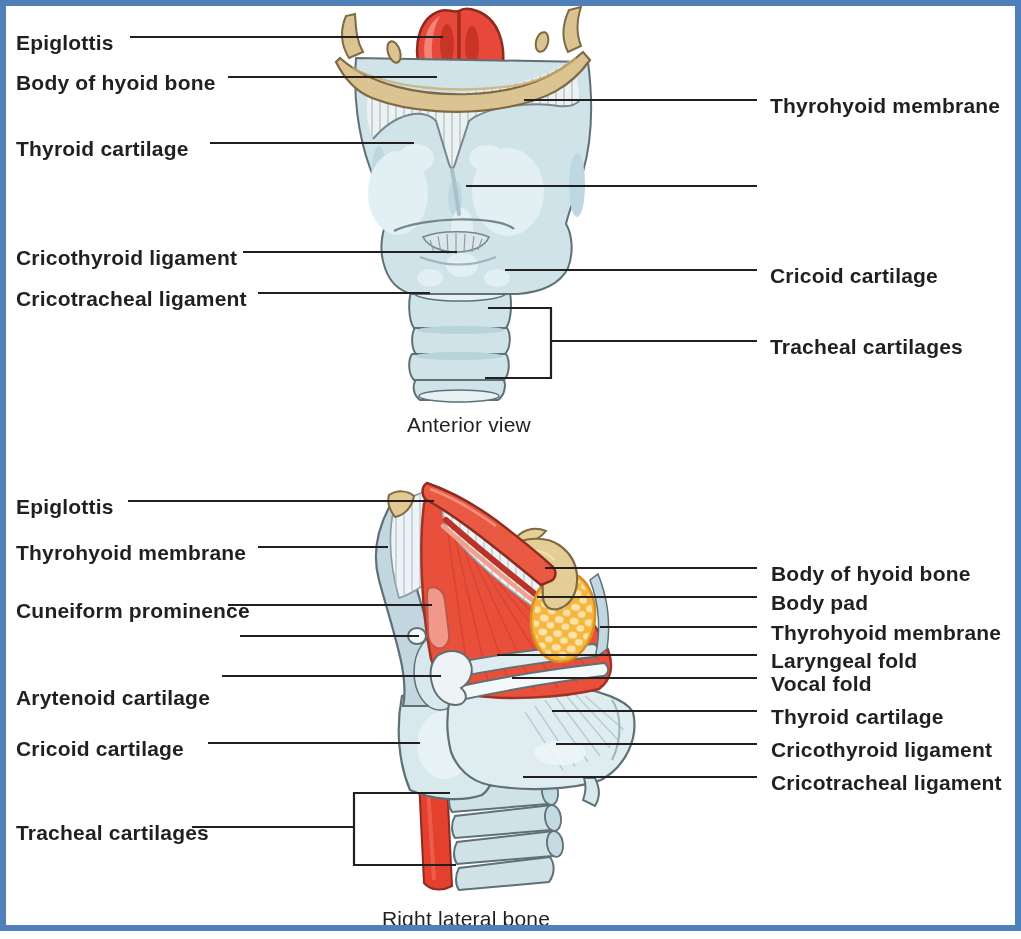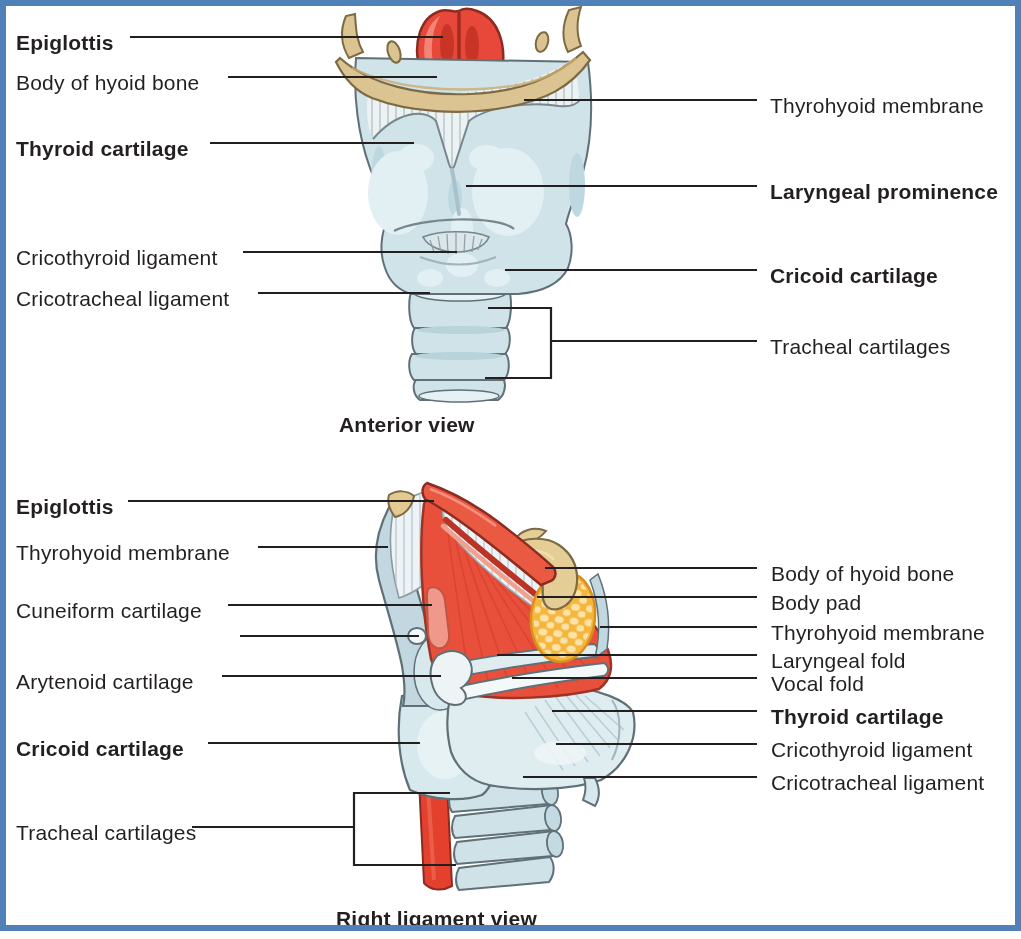--- a/index.html
+++ b/index.html
@@ -20,6 +20,7 @@
     color:#231f20;
     white-space:nowrap;
     letter-spacing:0.2px;
+    font-weight:bold;
   }
   .lbl.b{font-weight:bold;}
   .left{left:10px;}

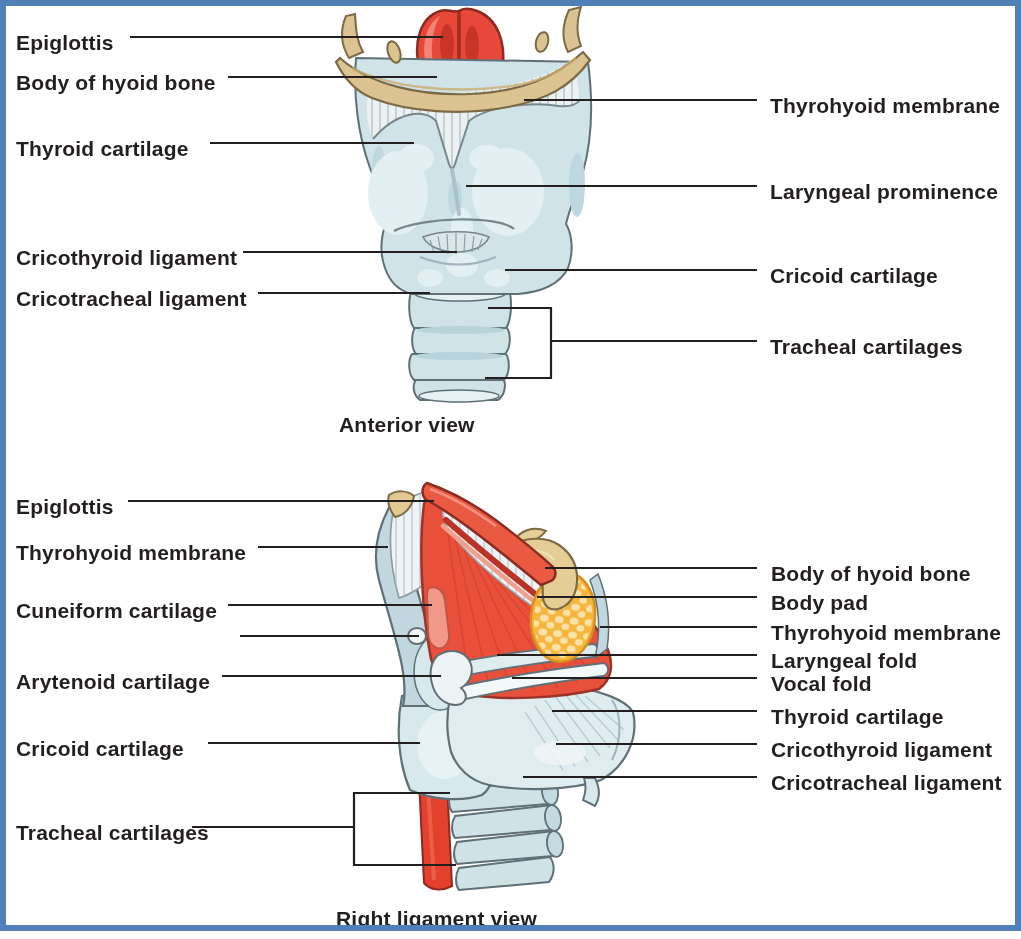--- a/index.html
+++ b/index.html
@@ -263,7 +263,6 @@
   <div class="lbl left" style="top:280px">Cricotracheal ligament</div>
 
   <div class="lbl rt" style="top:87px">Thyrohyoid membrane</div>
-  <div class="lbl rt b" style="top:173px">Laryngeal prominence</div>
   <div class="lbl rt b" style="top:257px">Cricoid cartilage</div>
   <div class="lbl rt" style="top:328px">Tracheal cartilages</div>
 

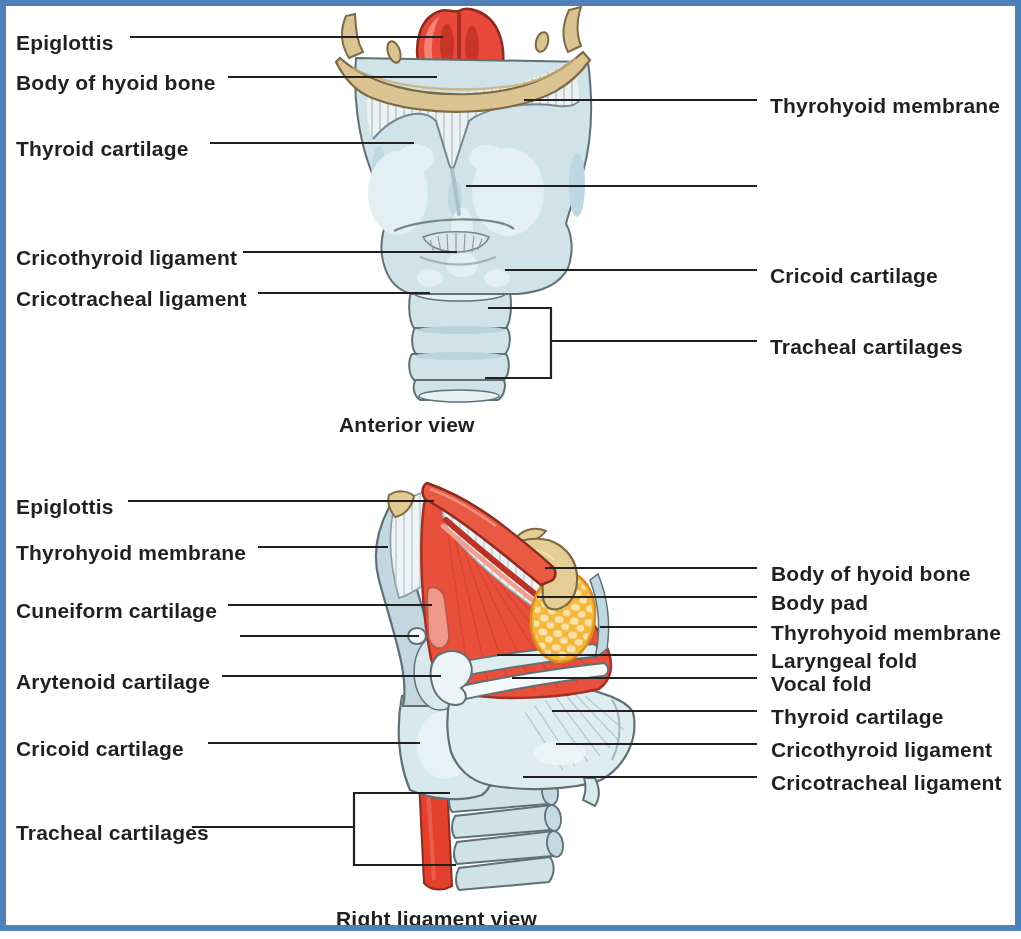--- a/index.html
+++ b/index.html
@@ -29,9 +29,9 @@
   .caption{
     position:absolute;
     font-size:21px;
-    font-weight:bold;
+    font-weight:normal;
     color:#231f20;
-    text-align:left;
+    text-align:center;
     width:260px;
     letter-spacing:0.2px;
   }

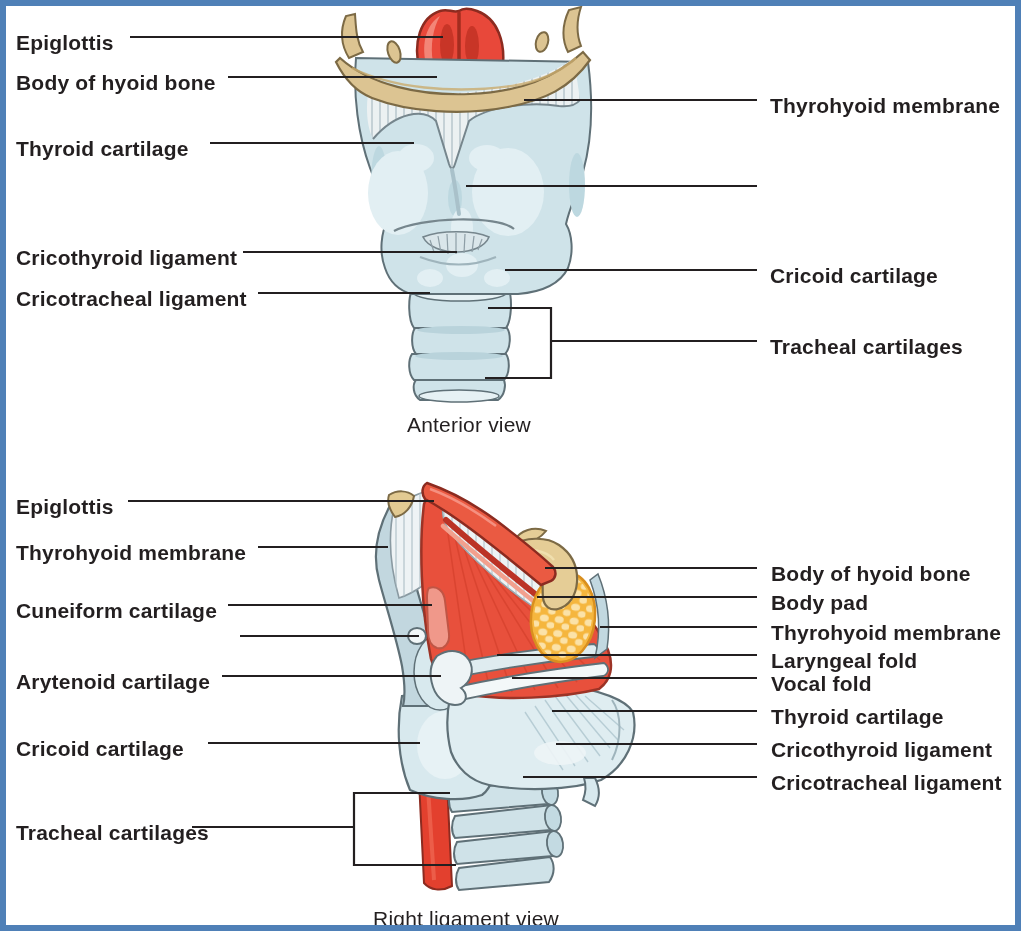--- a/index.html
+++ b/index.html
@@ -270,7 +270,7 @@
 
   <div class="lbl left b" style="top:488px">Epiglottis</div>
   <div class="lbl left" style="top:534px">Thyrohyoid membrane</div>
-  <div class="lbl left" style="top:592px">Cuneiform cartilage</div>
+  <div class="lbl left" style="top:592px">Cuneiform prominence</div>
   <div class="lbl left" style="top:663px">Arytenoid cartilage</div>
   <div class="lbl left b" style="top:730px">Cricoid cartilage</div>
   <div class="lbl left" style="top:814px">Tracheal cartilages</div>

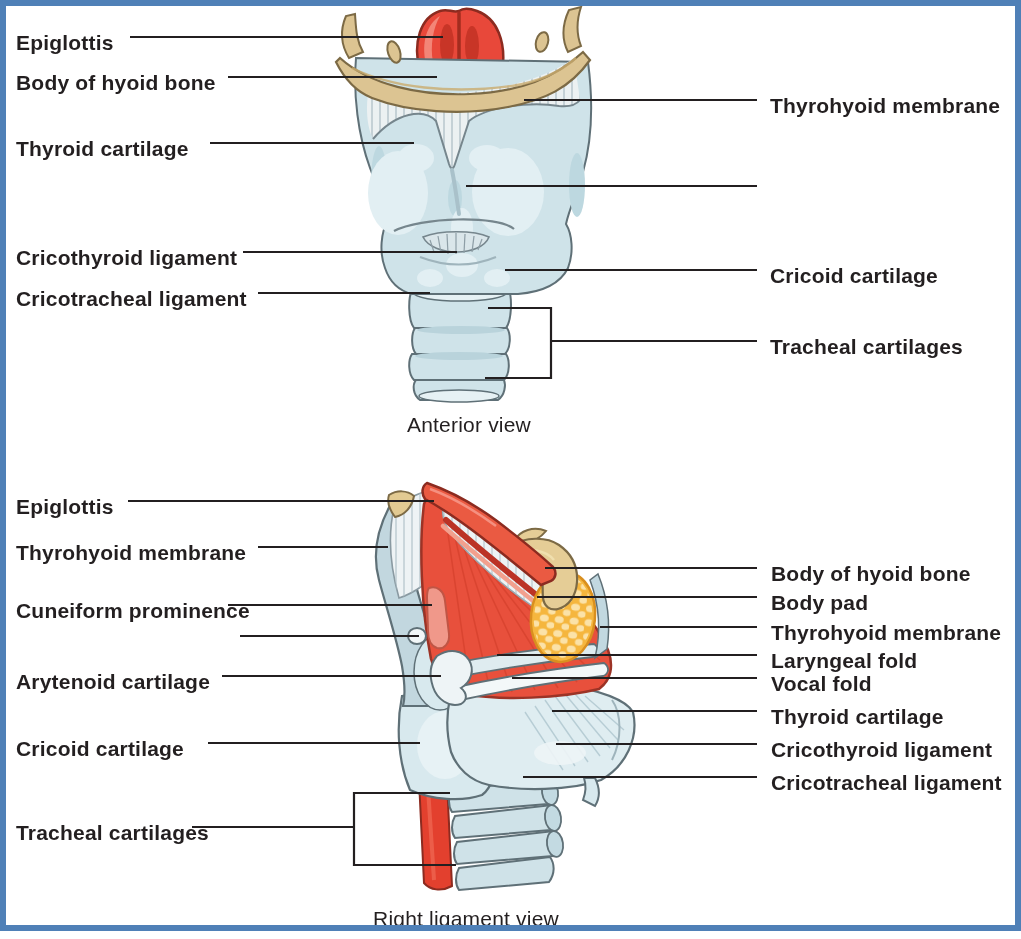--- a/index.html
+++ b/index.html
@@ -271,7 +271,7 @@
   <div class="lbl left b" style="top:488px">Epiglottis</div>
   <div class="lbl left" style="top:534px">Thyrohyoid membrane</div>
   <div class="lbl left" style="top:592px">Cuneiform prominence</div>
-  <div class="lbl left" style="top:663px">Arytenoid cartilage</div>
+  <div class="lbl left" style="top:679px">Arytenoid cartilage</div>
   <div class="lbl left b" style="top:730px">Cricoid cartilage</div>
   <div class="lbl left" style="top:814px">Tracheal cartilages</div>
 

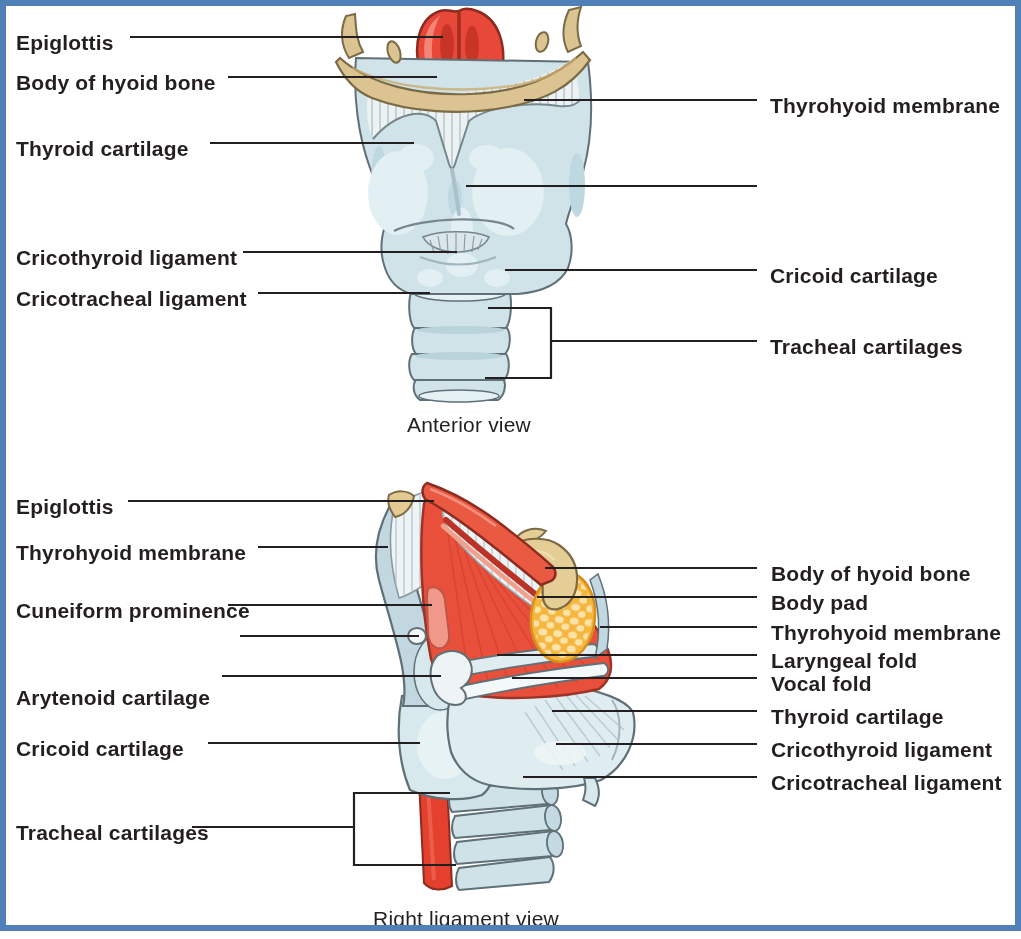--- a/index.html
+++ b/index.html
@@ -284,7 +284,7 @@
   <div class="lbl rt2" style="top:731px">Cricothyroid ligament</div>
   <div class="lbl rt2" style="top:764px">Cricotracheal ligament</div>
 
-  <div class="caption" style="left:330px;top:901px">Right ligament view</div>
+  <div class="caption" style="left:330px;top:901px">Right lateral bone</div>
 
 </div>
 

